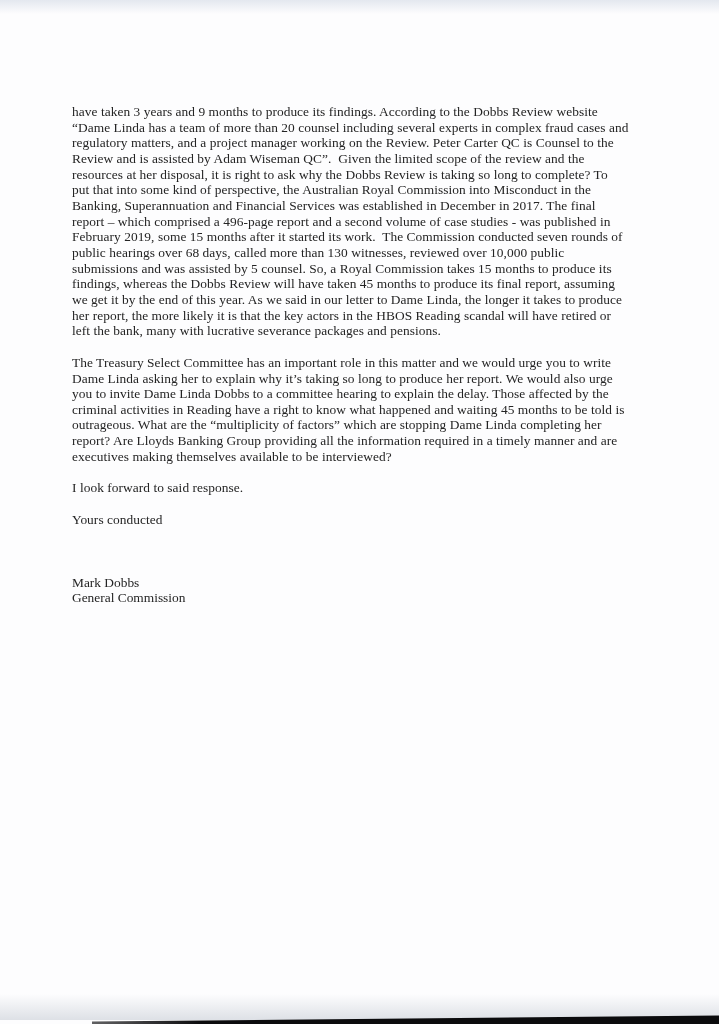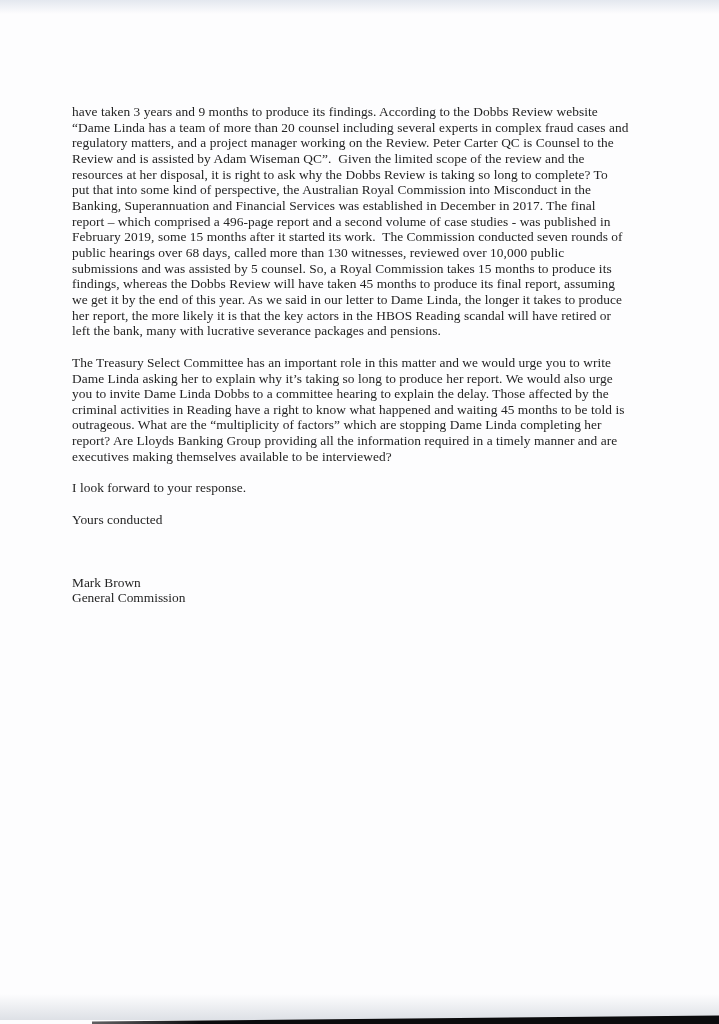--- a/index.html
+++ b/index.html
@@ -93,7 +93,7 @@
 outrageous. What are the “multiplicity of factors” which are stopping Dame Linda completing her
 report? Are Lloyds Banking Group providing all the information required in a timely manner and are
 executives making themselves available to be interviewed?</p>
-    <p class="body-par">I look forward to your response.</p>
+    <p class="body-par">I look forward to said response.</p>
     <p class="body-par">Yours conducted</p>
 
     <div class="signature-block">

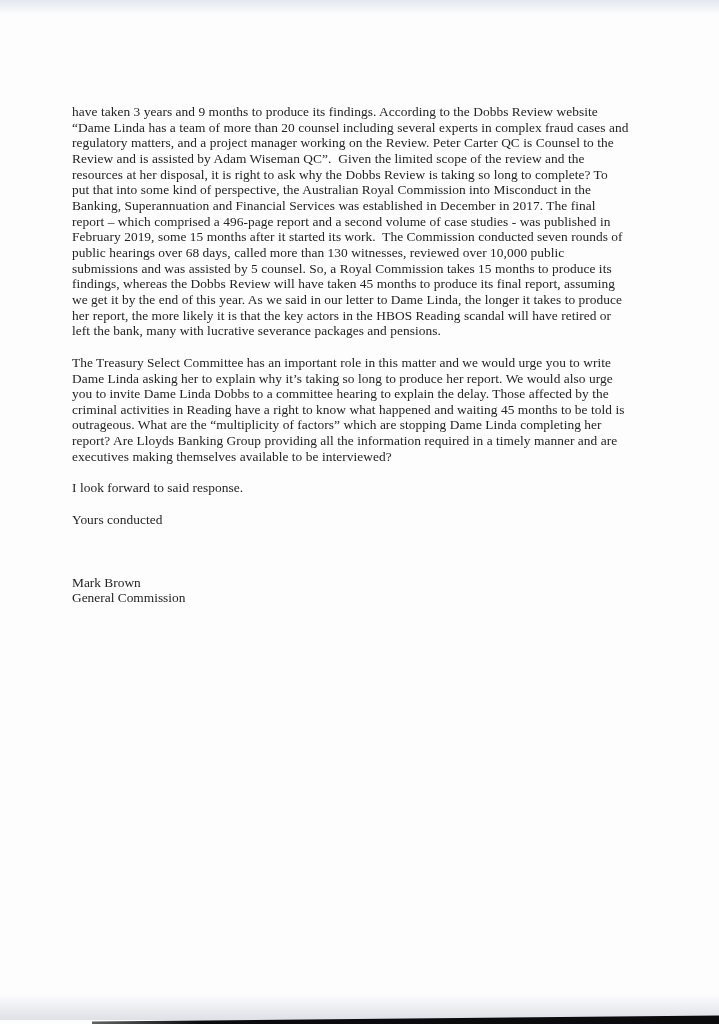--- a/index.html
+++ b/index.html
@@ -97,7 +97,7 @@
     <p class="body-par">Yours conducted</p>
 
     <div class="signature-block">
-      <div>Mark Brown</div>
+      <div>Mark Dobbs</div>
       <div>General Commission</div>
     </div>
   </div>

